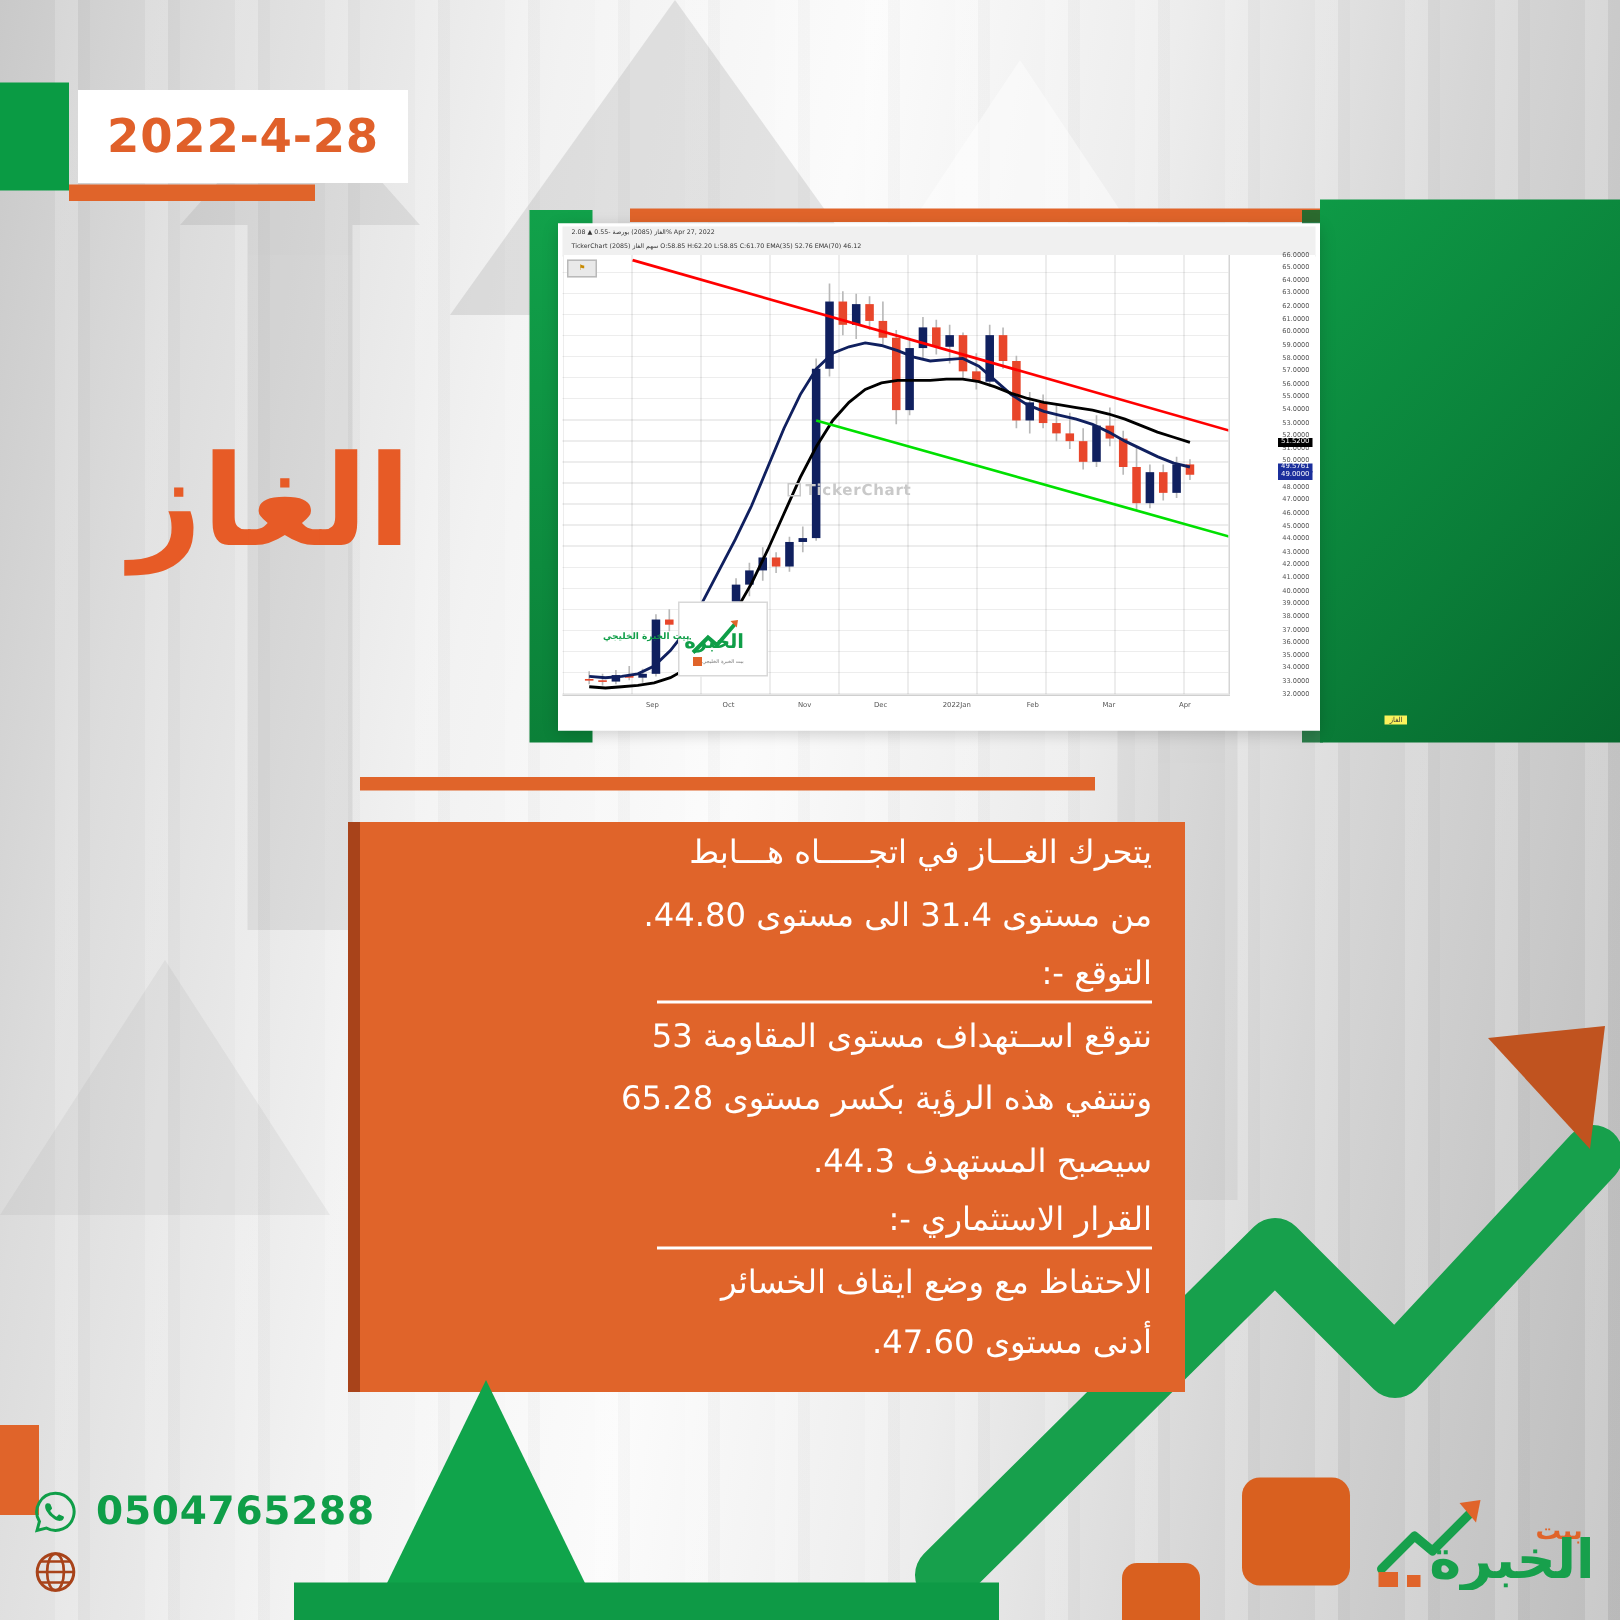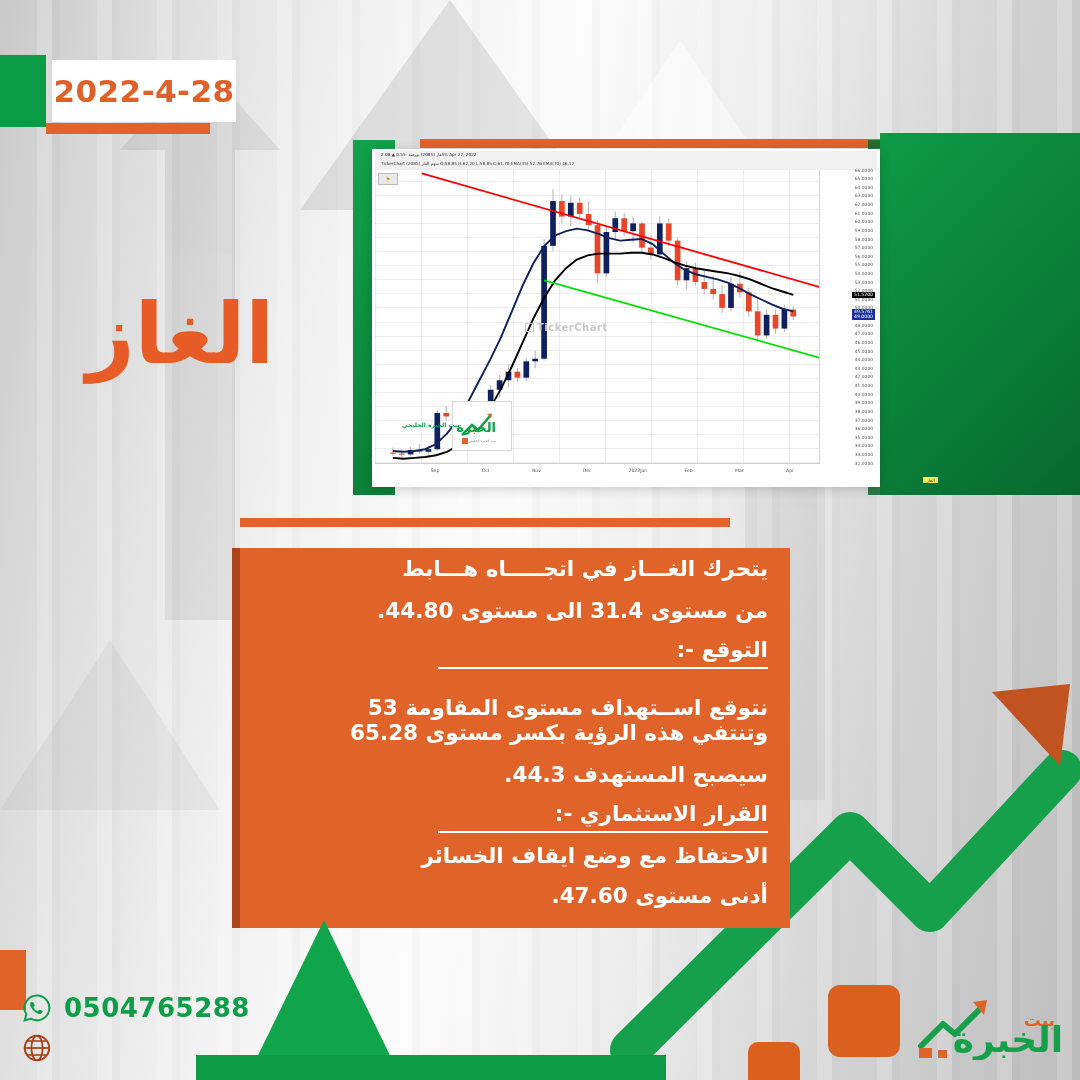--- a/index.html
+++ b/index.html
@@ -42,7 +42,7 @@
 
   
   .date-green{left:0;top:55px;width:46px;height:72px;background:#0a9b44;}
-  .date-box{left:52px;top:60px;width:184px;height:62px;background:#fff;
+  .date-box{left:52px;top:60px;width:220px;height:62px;background:#fff;
     display:flex;align-items:center;justify-content:center;}
   .date-box span{color:#e0602a;font-size:31px;font-weight:bold;letter-spacing:.5px;}
   .date-underline{left:46px;top:123px;width:164px;height:11px;background:#e0642a;}

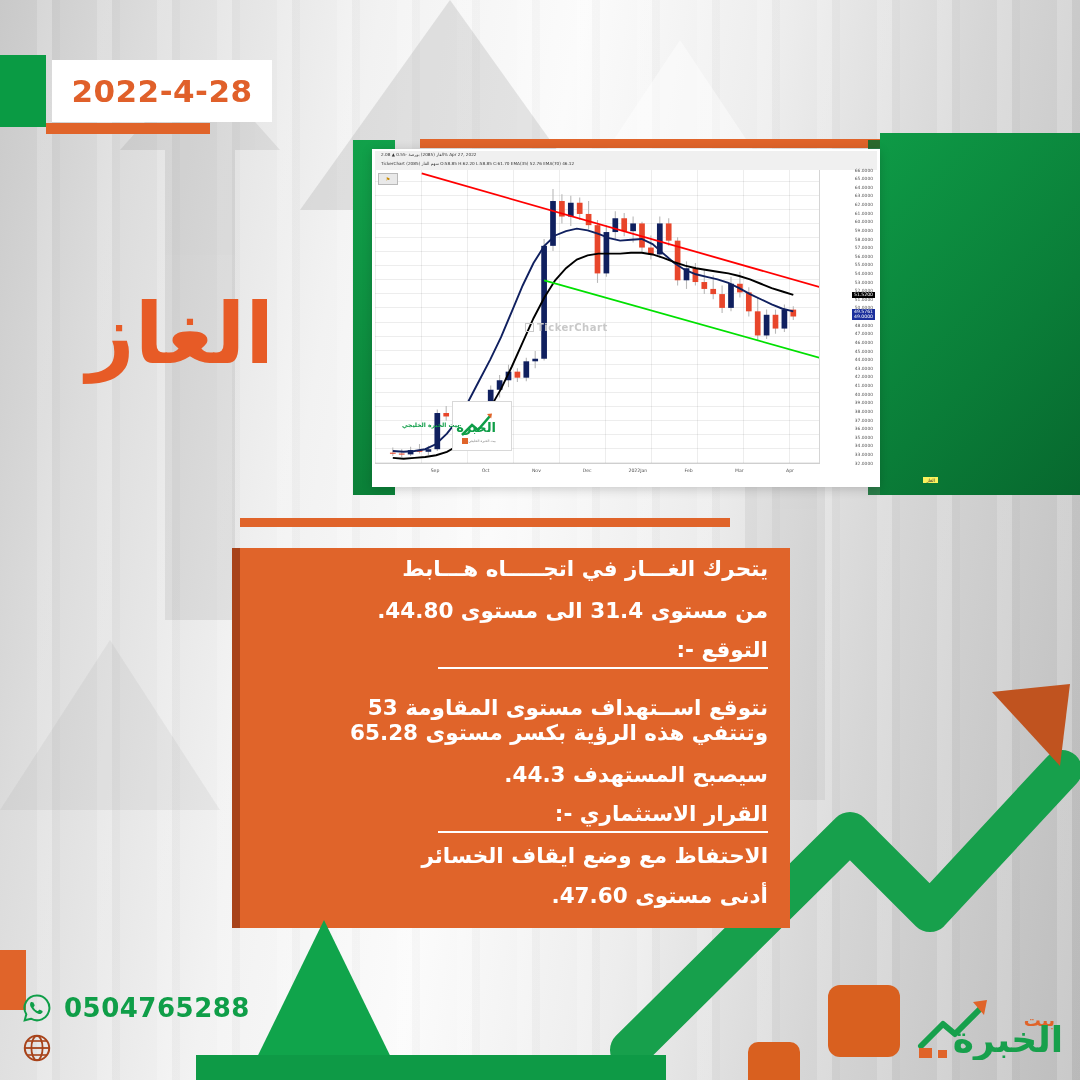--- a/index.html
+++ b/index.html
@@ -92,7 +92,7 @@
   .text-panel{left:240px;top:548px;width:550px;height:380px;
     background:#e0642a;direction:rtl;}
   .text-panel .edge{position:absolute;left:-8px;top:0;width:8px;height:100%;background:#a8431a;}
-  .tline{position:absolute;right:22px;color:#fff;font-size:21.5px;font-weight:bold;
+  .tline{position:absolute;right:22px;color:#fff;font-size:21.5px;font-weight:normal;
     white-space:nowrap;direction:rtl;}
   .tline.hdr{font-size:21.5px;}
   .hrule{position:absolute;background:#fff;height:2px;}

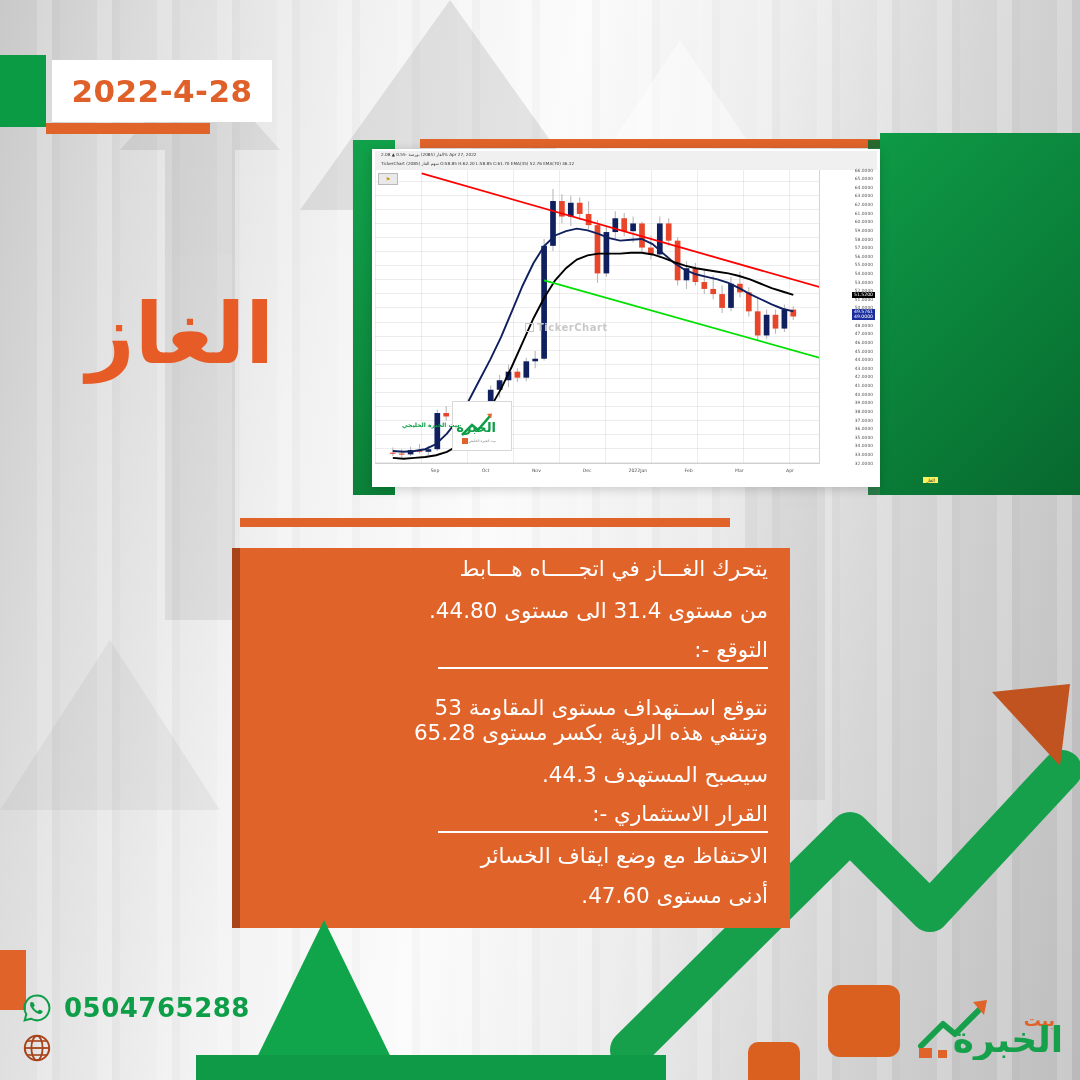--- a/index.html
+++ b/index.html
@@ -337,7 +337,7 @@
         <div class="tline" style="top: 49.5455px;">من مستوى 31.4 الى مستوى 44.80.</div>
         <div class="tline hdr" style="top: 89.2727px; margin-left: 12px;">التوقع -:</div>
         <div class="hrule" style="top: 119.273px; right: 22px; width: 330px;"></div>
-        <div class="tline" style="top: 130.727px; margin-top: 16px;">نتوقع اســتهداف مستوى المقاومة 53</div>
+        <div class="tline" style="top: 130.727px;">نتوقع اســتهداف مستوى المقاومة 53</div>
         <div class="tline" style="top: 172.182px;">وتنتفي هذه الرؤية بكسر مستوى 65.28</div>
         <div class="tline" style="top: 213.636px;">سيصبح المستهدف 44.3.</div>
         <div class="tline hdr" style="top: 253.364px;">القرار الاستثماري -:</div>

